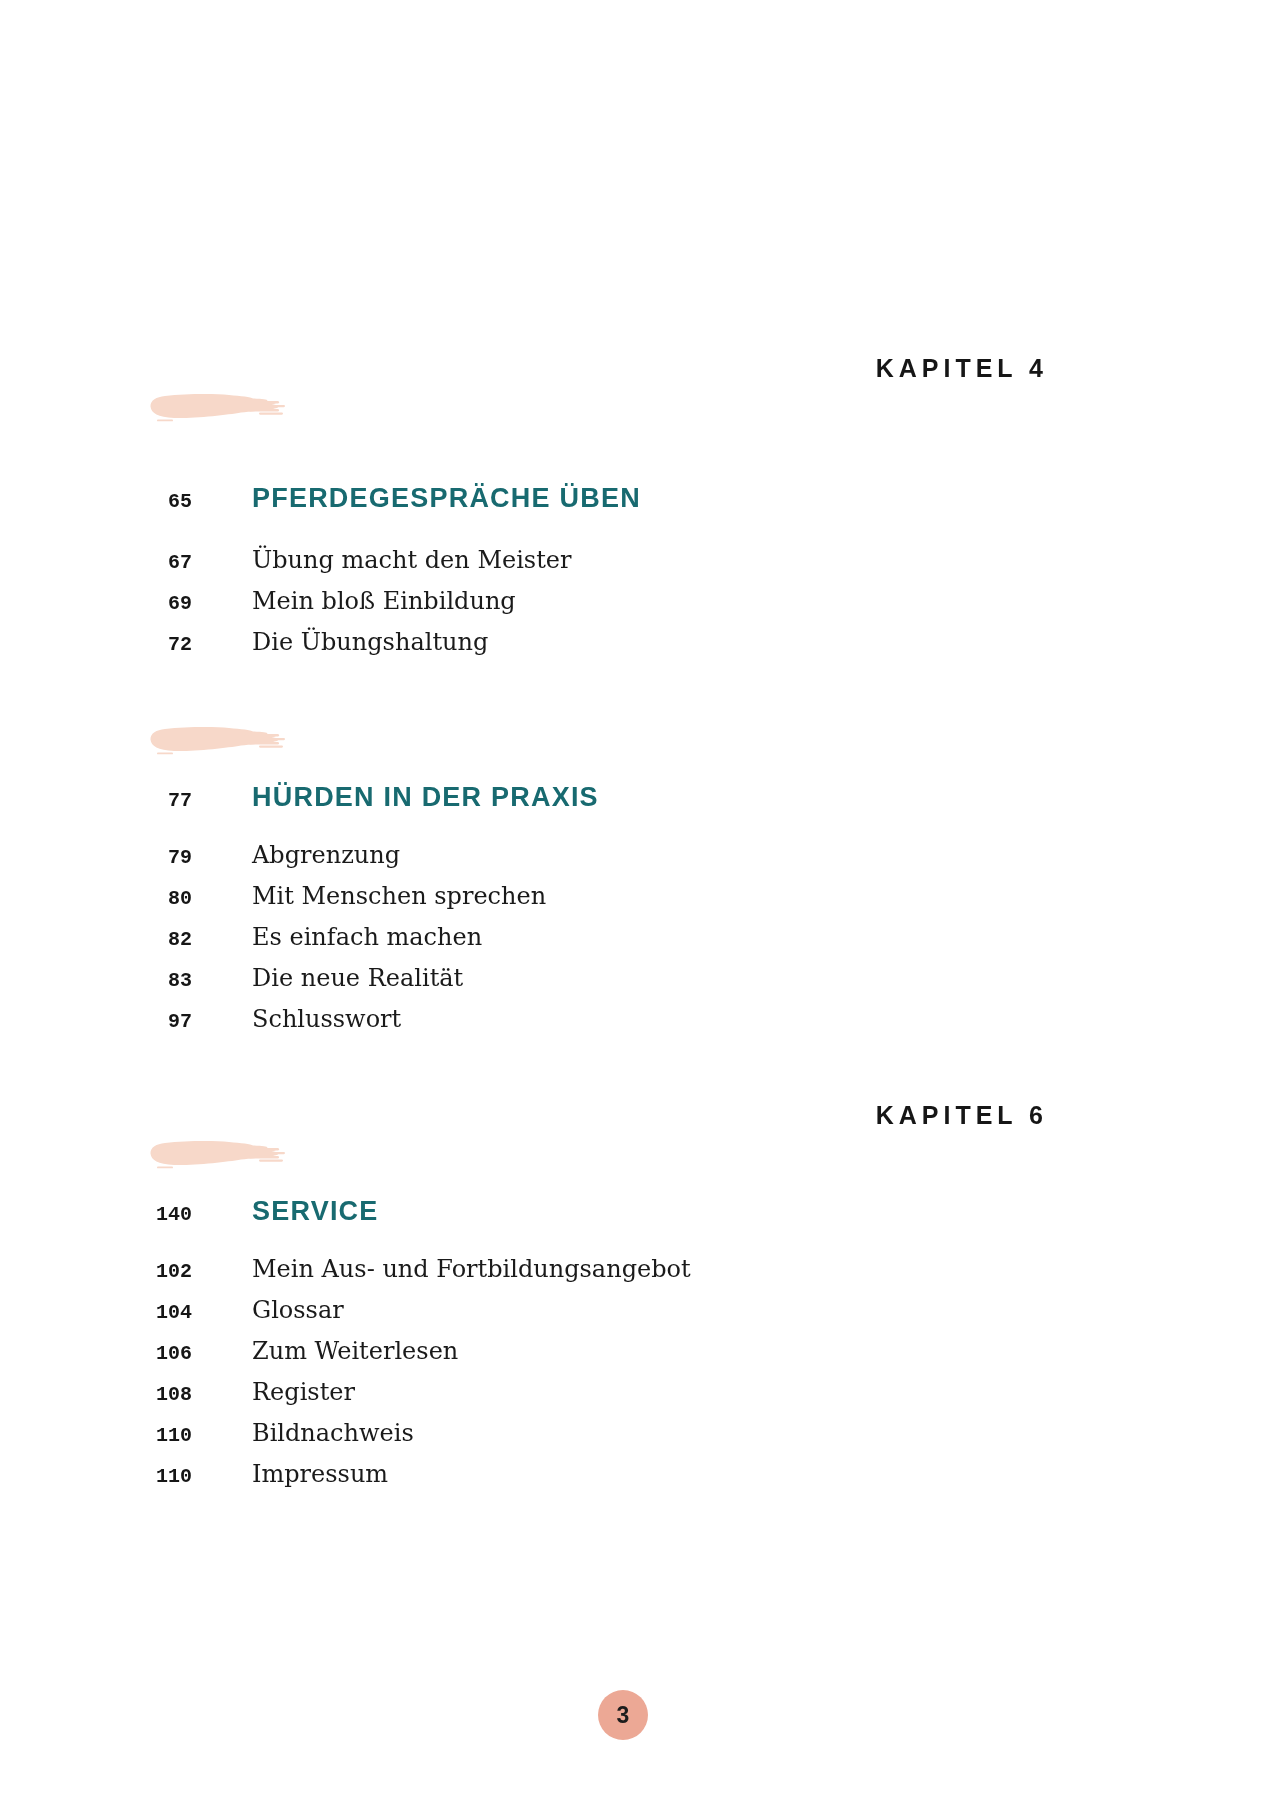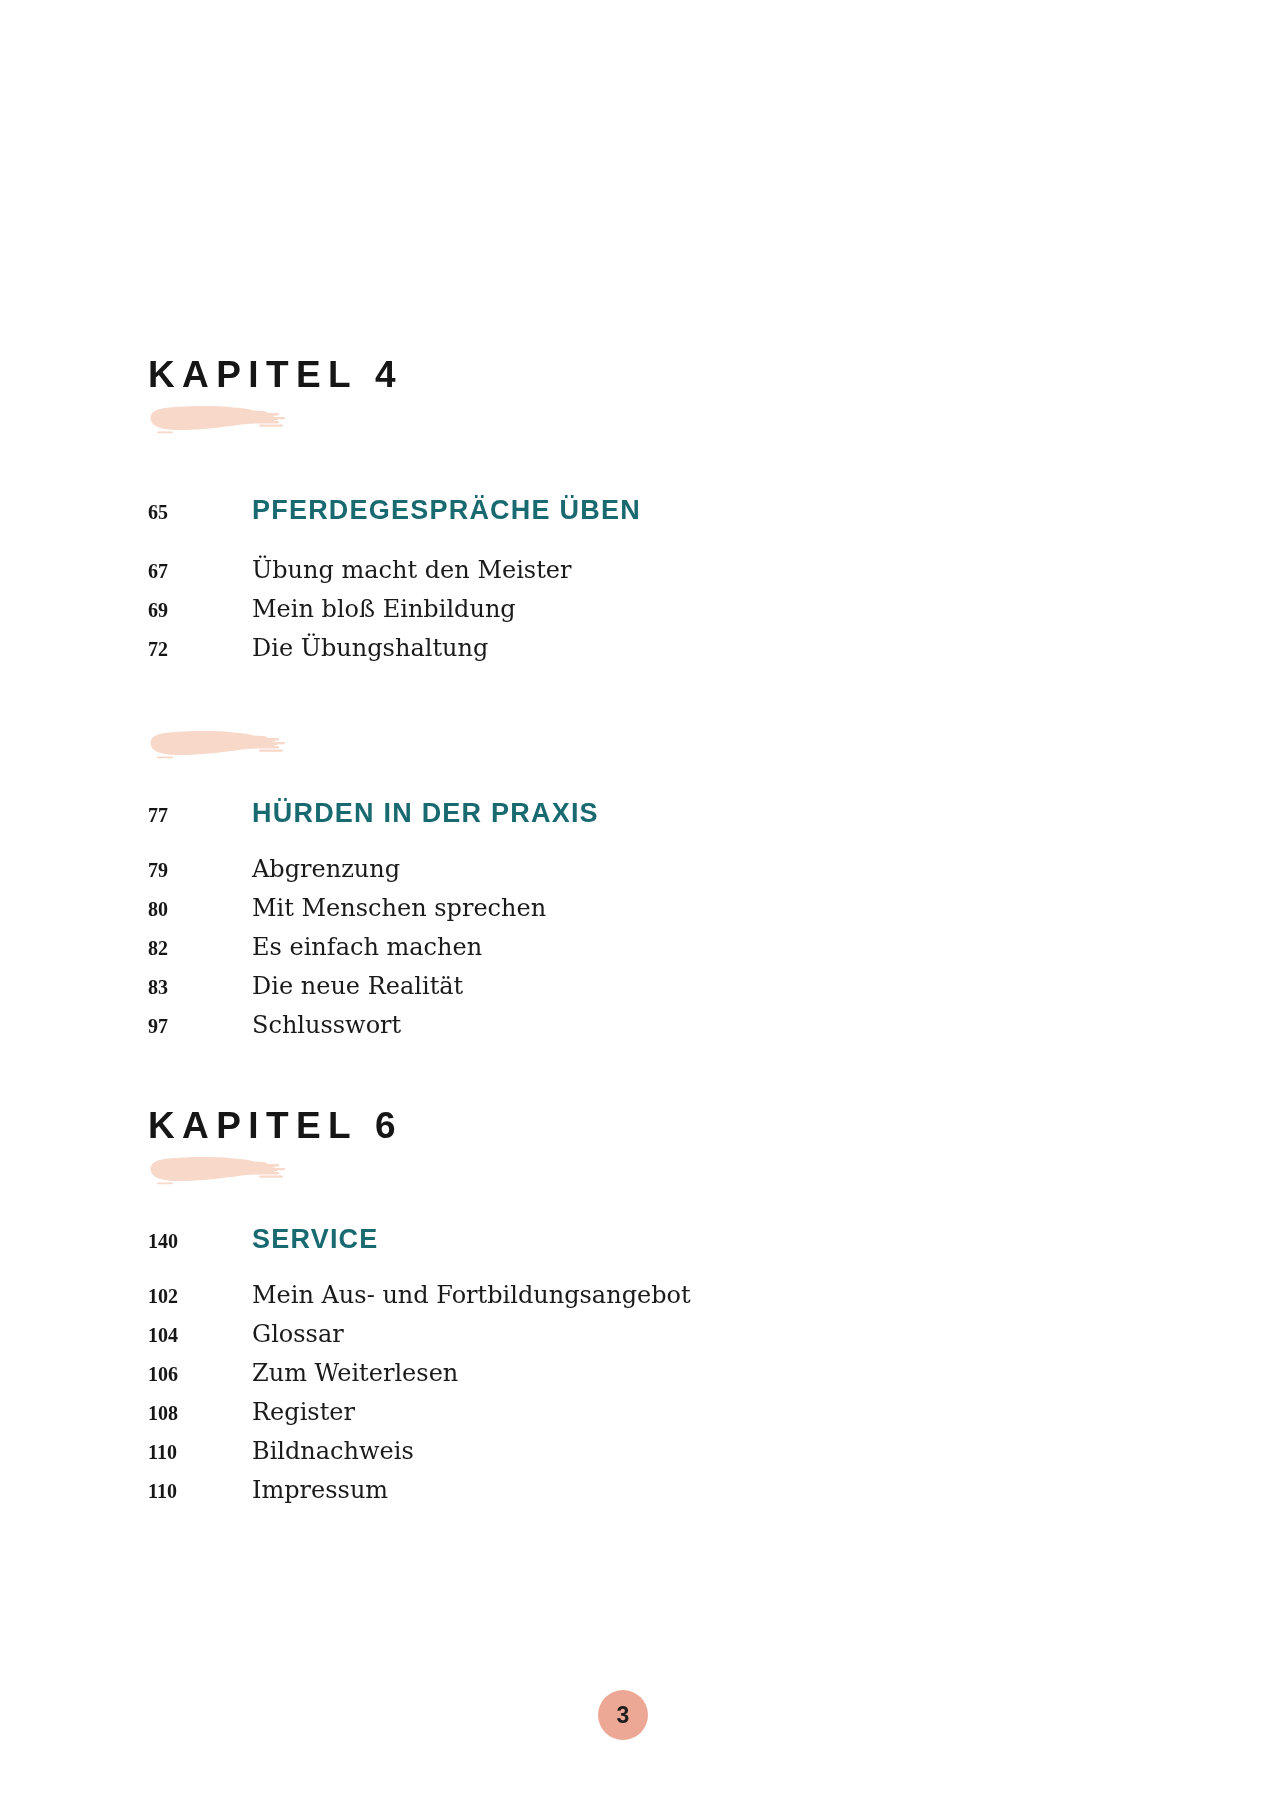--- a/index.html
+++ b/index.html
@@ -30,10 +30,11 @@
   .chapter-heading {
     font-family: "Liberation Sans", sans-serif;
     font-weight: 700;
-    font-size: 37px;
+    font-size: 25px;
     line-height: 1;
     letter-spacing: 0.20em;
     color: var(--ink);
+    text-align: right;
   }
   .brush {
     display: block;

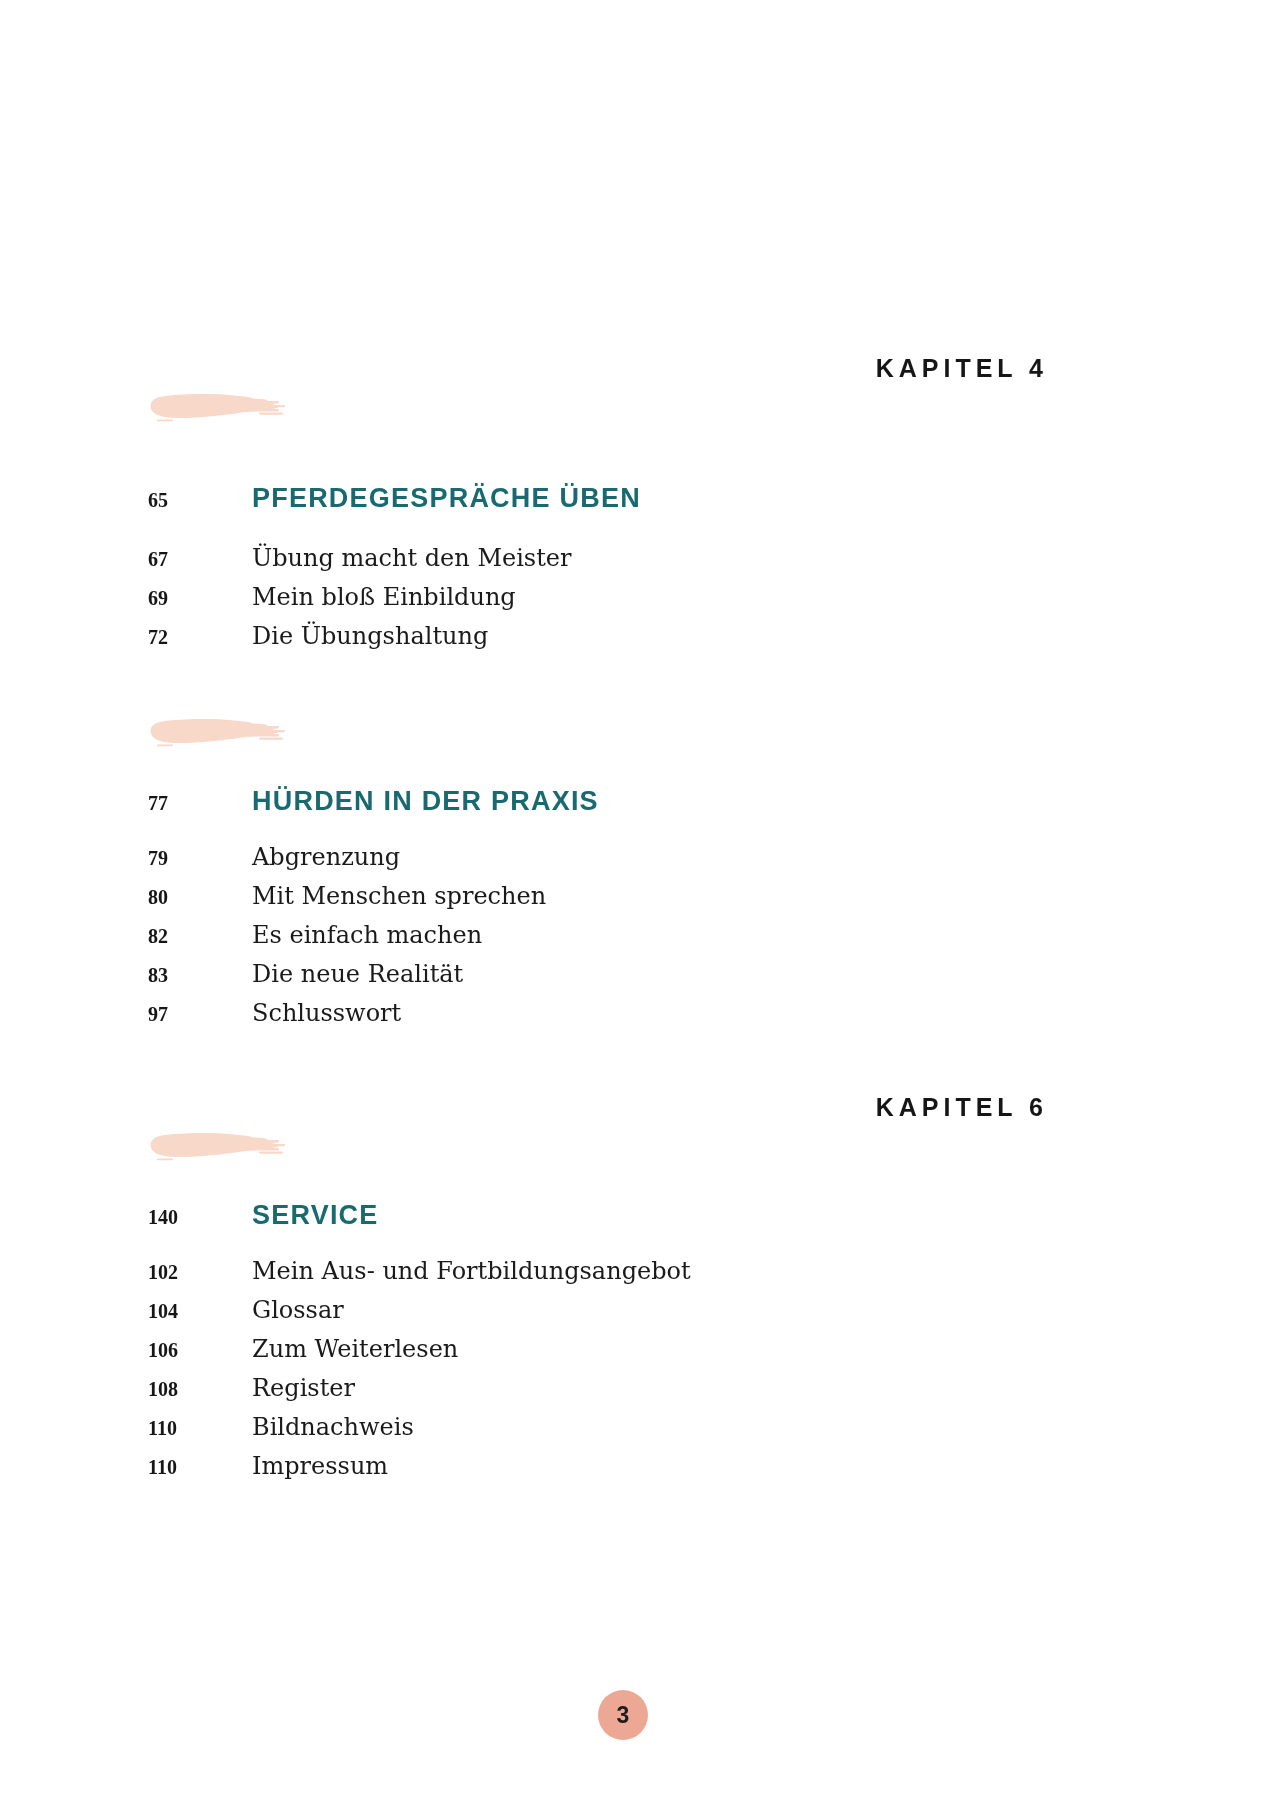--- a/index.html
+++ b/index.html
@@ -53,7 +53,8 @@
   }
   .toc-num {
     width: 44px;
-    font-family: Liberation Serif, serif;
+    text-align: right;
+    font-family: Liberation Mono, monospace;
     font-weight: 700;
     font-size: 20px;
     color: var(--ink);

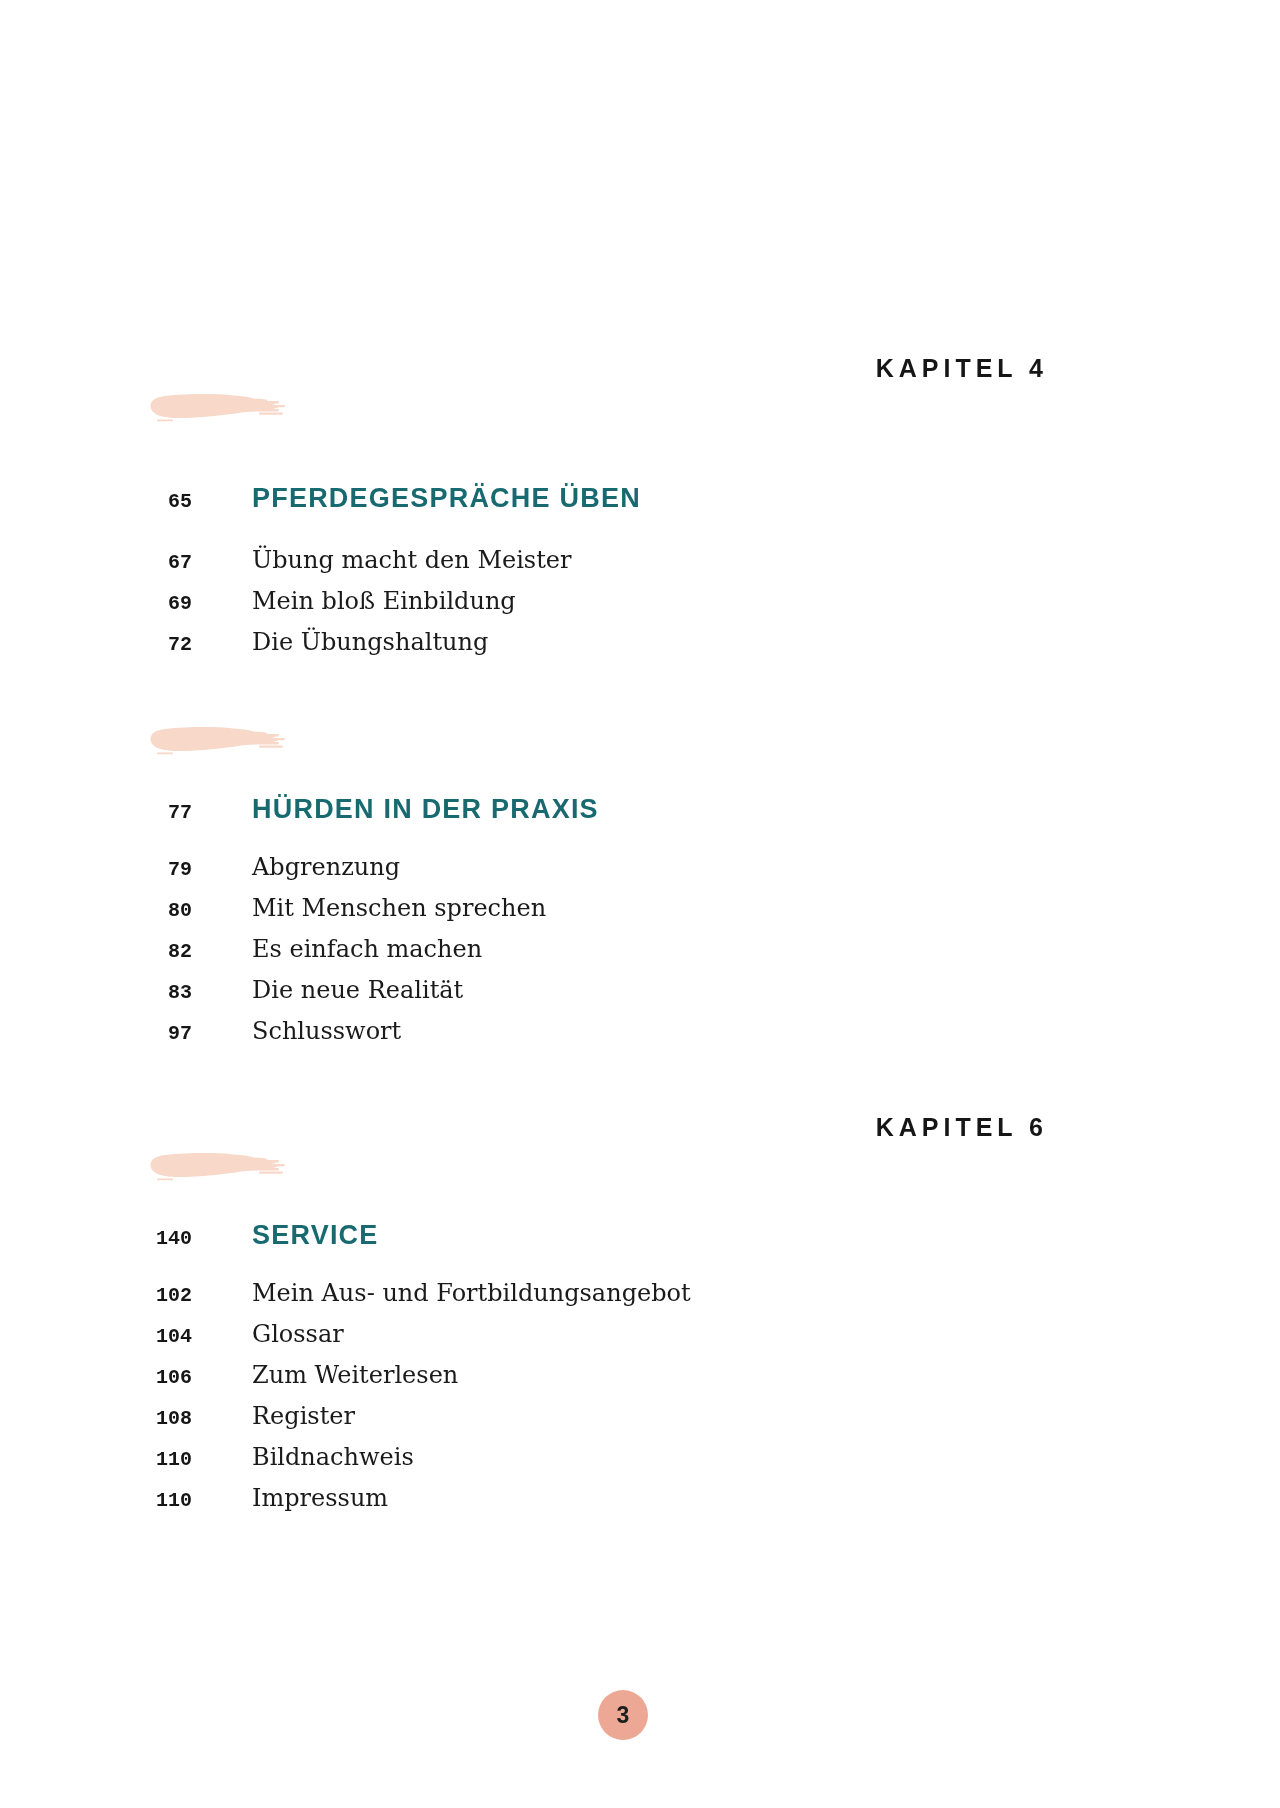--- a/index.html
+++ b/index.html
@@ -43,7 +43,7 @@
   }
   .chapter + .chapter { margin-top: 62px; }
 
-  .toc { margin-top: 34px; }
+  .toc { margin-top: 22px; }
   .chapter-first .toc { margin-top: 56px; }
 
   .toc-row {

